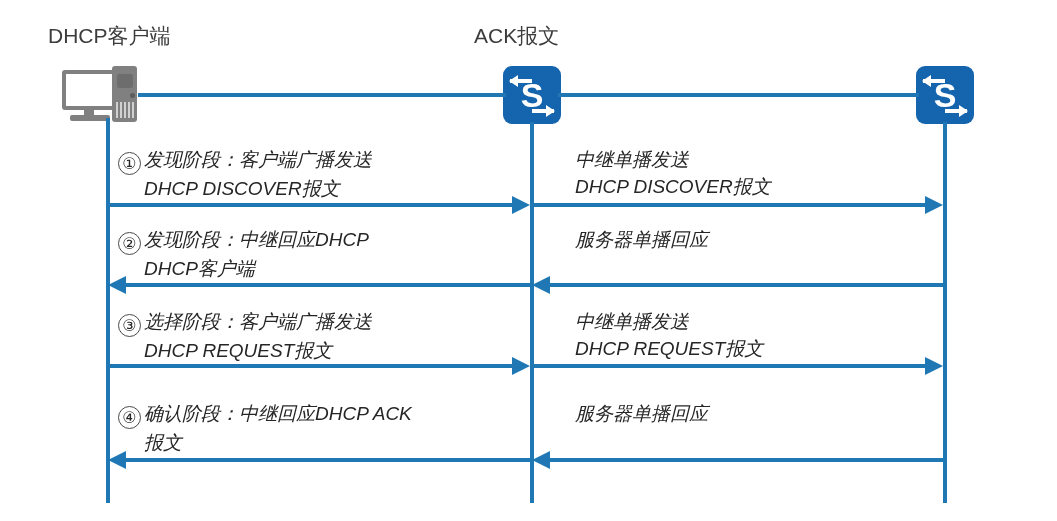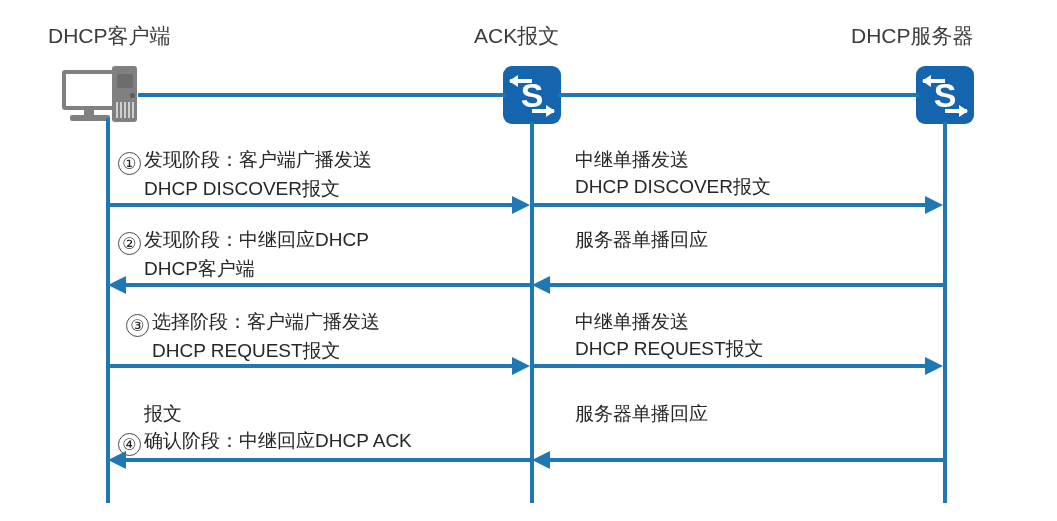--- a/index.html
+++ b/index.html
@@ -178,7 +178,6 @@
 
   <div class="col-title" id="title-client">DHCP客户端</div>
   <div class="col-title" id="title-relay">ACK报文</div>
-  <div class="col-title" id="title-server">DHCP服务器</div>
 
   <div class="node" id="icon-client">
     <div class="pc-monitor"></div>

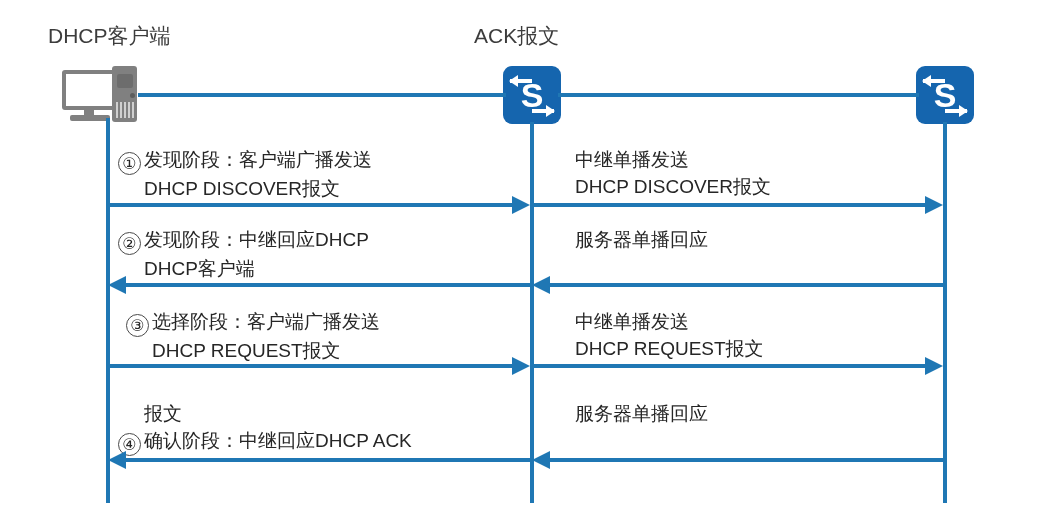--- a/index.html
+++ b/index.html
@@ -154,6 +154,7 @@
     color: #262626;
     line-height: 27px;
     white-space: nowrap;
+    font-style: italic;
   }
   .msg-label .line { display: block; }
   .circ-num {

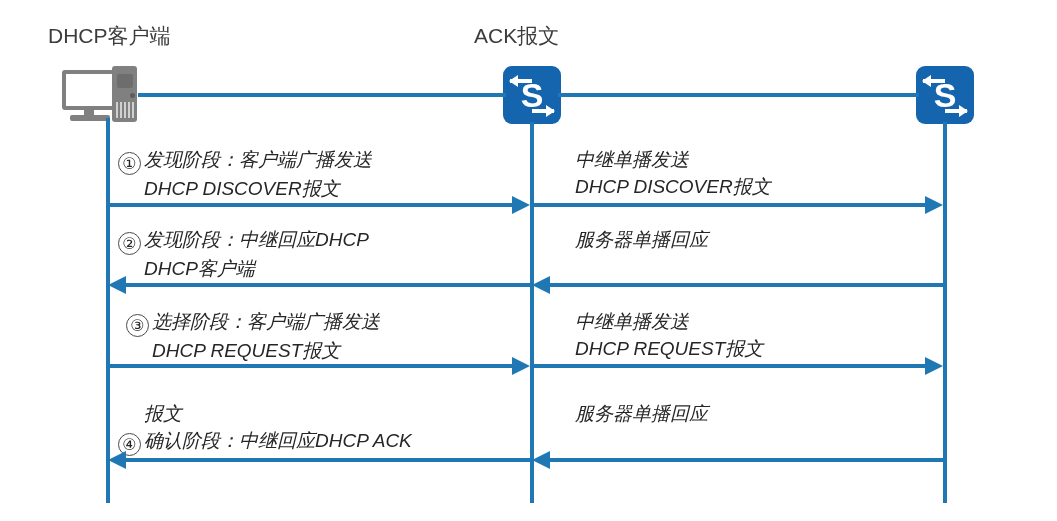--- a/index.html
+++ b/index.html
@@ -234,7 +234,7 @@
   <div class="msg-line" style="left:550px; top:283px; width:395px;"></div>
   <div class="arrowhead left" style="left:532px; top:276px;"></div>
 
-  <div class="msg-label" style="left:118px; top:308px;margin-left:8px;">
+  <div class="msg-label" style="left:118px; top:308px;">
     <span class="line"><span class="circ-num">③</span><span>选择阶段：客户端广播发送</span></span>
     <span class="line indent">DHCP REQUEST报文</span>
   </div>

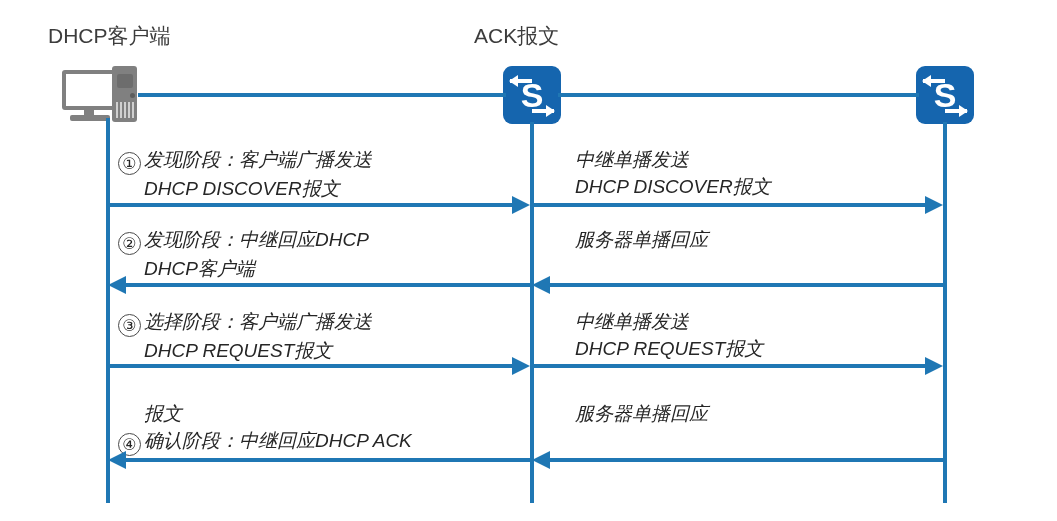--- a/index.html
+++ b/index.html
@@ -248,8 +248,8 @@
   <div class="arrowhead right" style="left:925px; top:357px;"></div>
 
   <div class="msg-label" style="left:118px; top:400px;">
+    <span class="line"><span class="circ-num">④</span><span>确认阶段：中继回应DHCP ACK</span></span>
     <span class="line indent">报文</span>
-    <span class="line"><span class="circ-num">④</span><span>确认阶段：中继回应DHCP ACK</span></span>
   </div>
   <div class="msg-label" style="left:575px; top:400px;">
     <span class="line">服务器单播回应</span>

